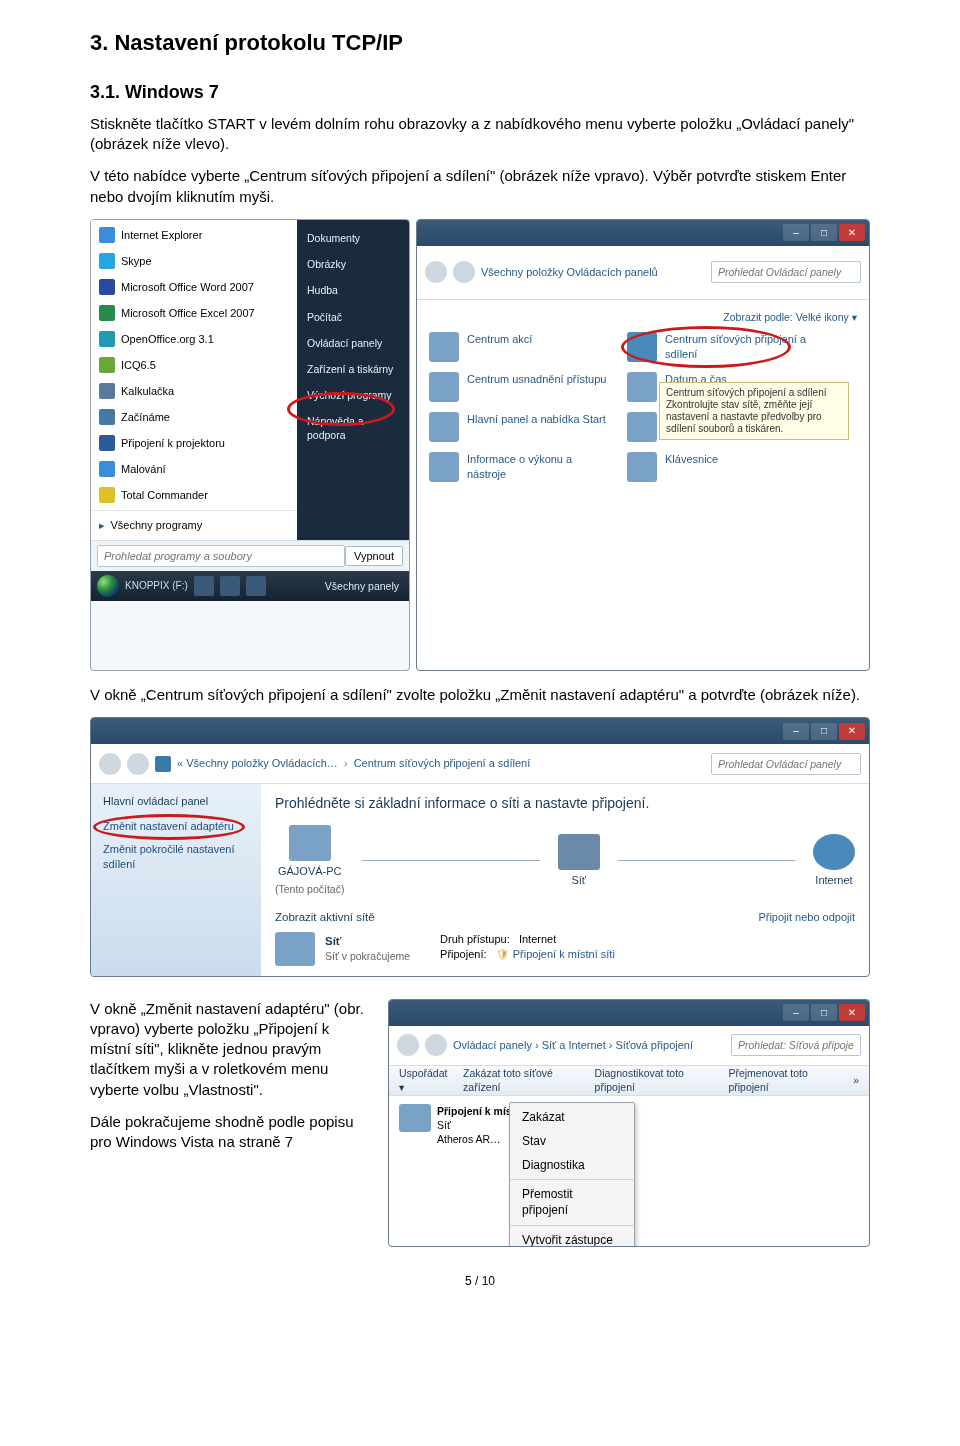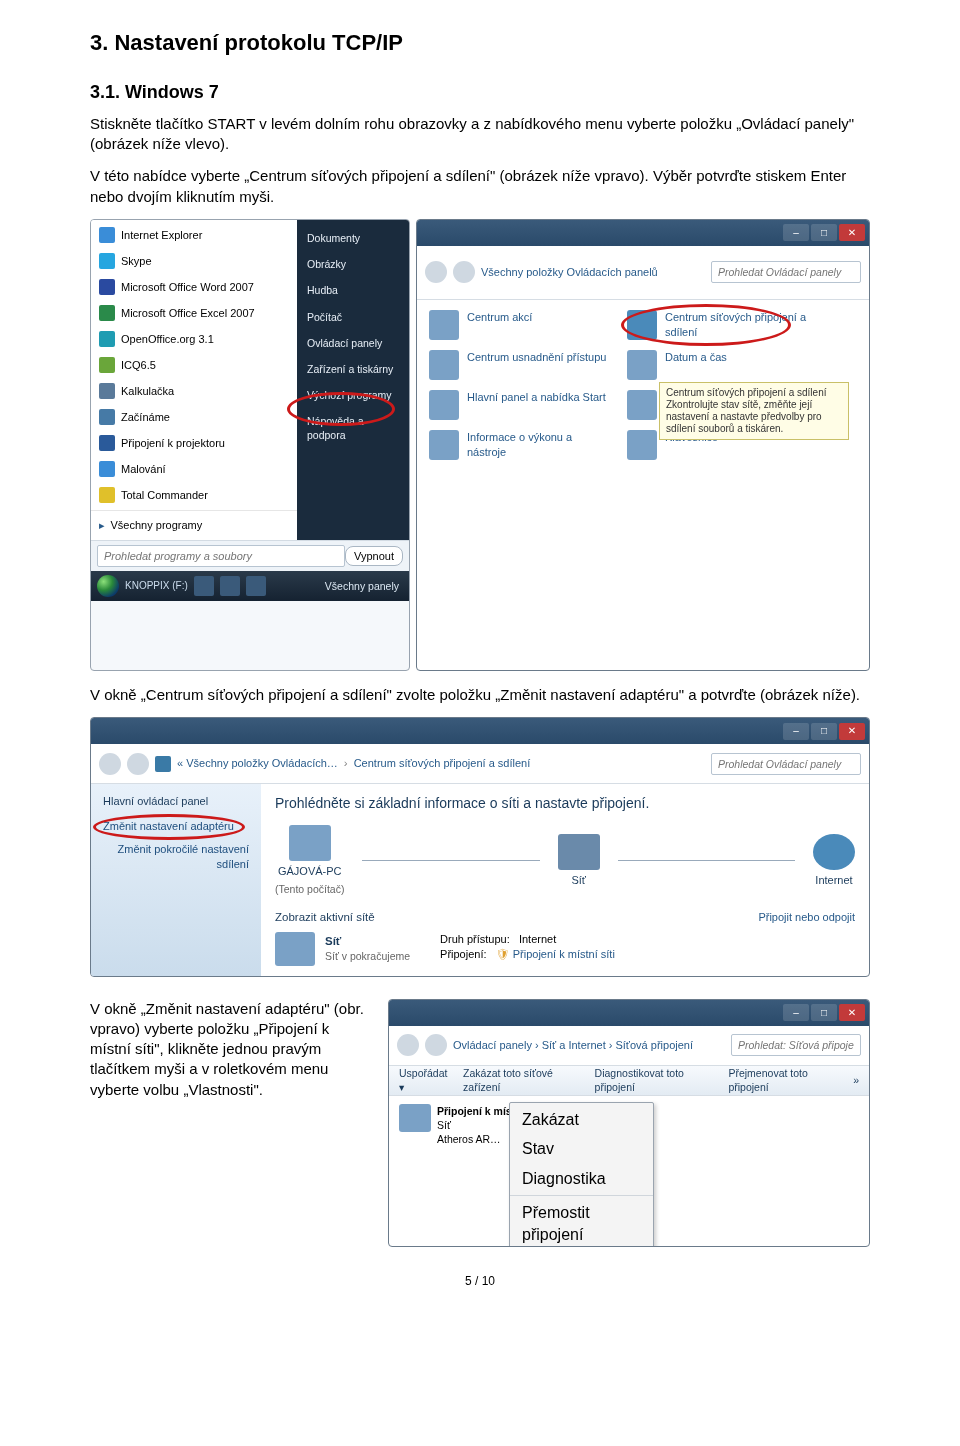--- a/index.html
+++ b/index.html
@@ -234,6 +234,7 @@
       <input class="cp-search" placeholder="Prohledat Ovládací panely" style="">
     </div>
     <div class="cp-body">
+      <div class="cp-view">Zobrazit podle:  Velké ikony ▾</div>
       <div class="cp-grid">
         <div class="cp-item">
             <span class="cp-ico"></span>

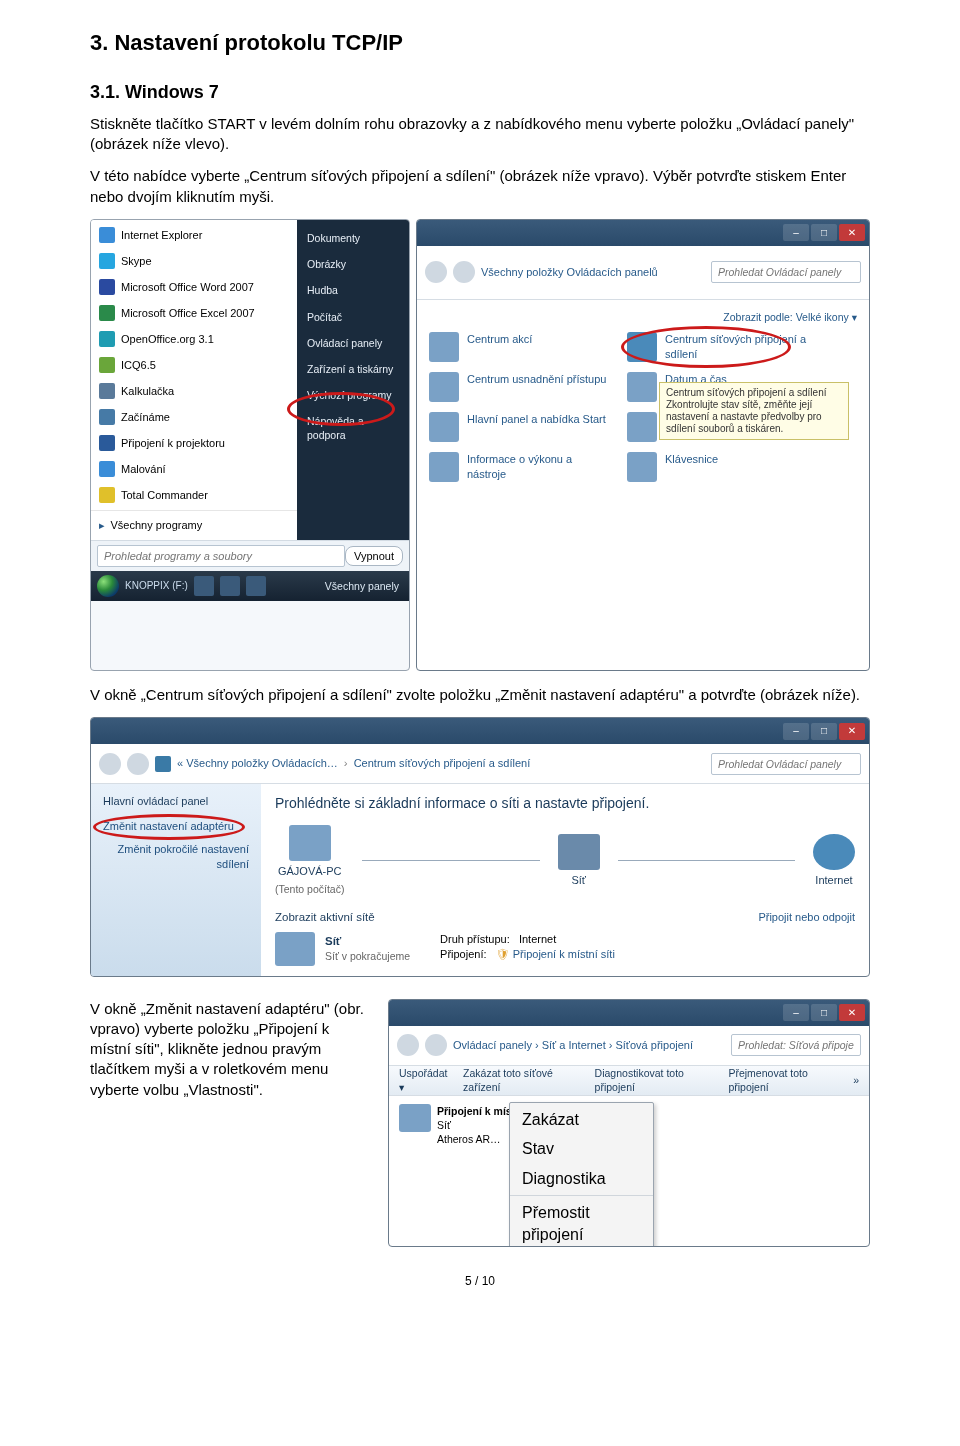--- a/index.html
+++ b/index.html
@@ -48,7 +48,7 @@
     border-top: 1px solid #d3dbe3; padding: 4px 6px;
   }
   .sm-search { flex: 1; height: 22px; border: 1px solid #b7c4d1; border-radius: 2px; padding: 0 6px; font-size: 11px; font-style: italic; color: #777;}
-  .sm-pwr { font-size: 11px; padding: 3px 8px; border: 1px solid #aab7c4; border-radius: 8px; background: #fff; cursor: pointer;}
+  .sm-pwr { font-size: 11px; padding: 3px 8px; border: 1px solid #aab7c4; border-radius: 2px; background: #fff; cursor: pointer;}
   .taskbar { height: 30px; background: linear-gradient(#2a3a4a,#152231); display:flex; align-items:center; gap:6px; padding:0 6px;}
   .taskbar .orb { width:22px; height:22px; border-radius:50%; background: radial-gradient(circle at 30% 30%, #8be07a, #2a8a3a 40%, #0b3a6a 75%); }
   .taskbar .tb-ico { width:20px; height:20px; background:#3a5a7a; border-radius:2px;}

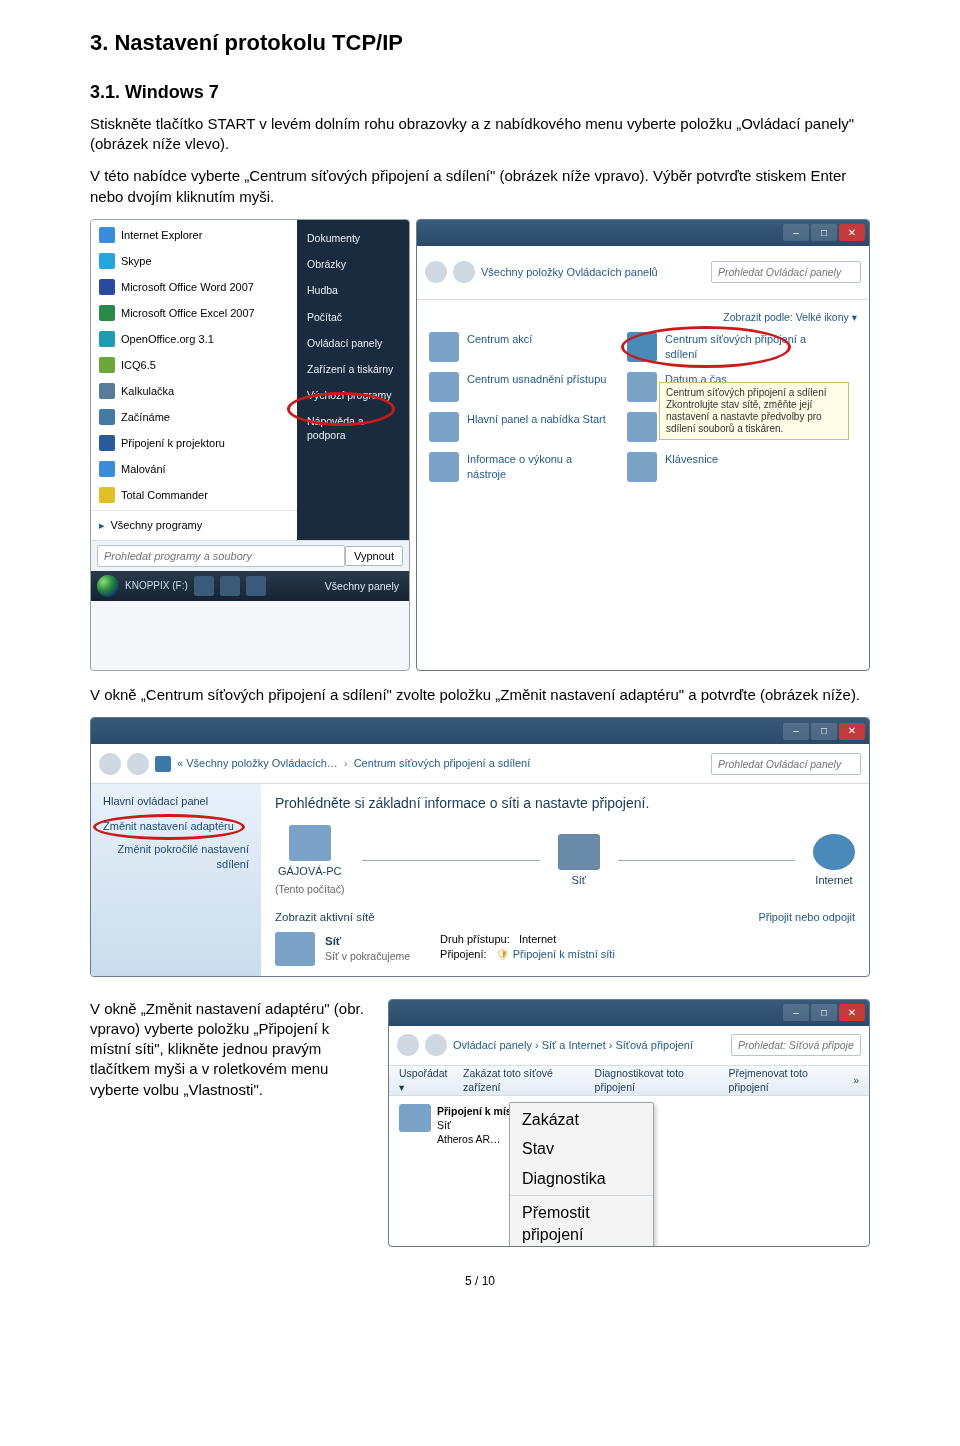--- a/index.html
+++ b/index.html
@@ -298,7 +298,7 @@
       <div class="side-hdr">Hlavní ovládací panel</div>
       <div class="side-link" style="position:relative;">Změnit nastavení adaptéru</div>
       <span class="oval-red" style="left:2px; top:30px; width:152px; height:26px;"></span>
-      <div class="side-link" style="margin-top:0;text-align:right;">Změnit pokročilé nastavení sdílení</div>
+      <div class="side-link" style="margin-top:0;">Změnit pokročilé nastavení sdílení</div>
     </div>
     <div class="nw-main">
       <div class="nw-msg">Prohlédněte si základní informace o síti a nastavte připojení.</div>

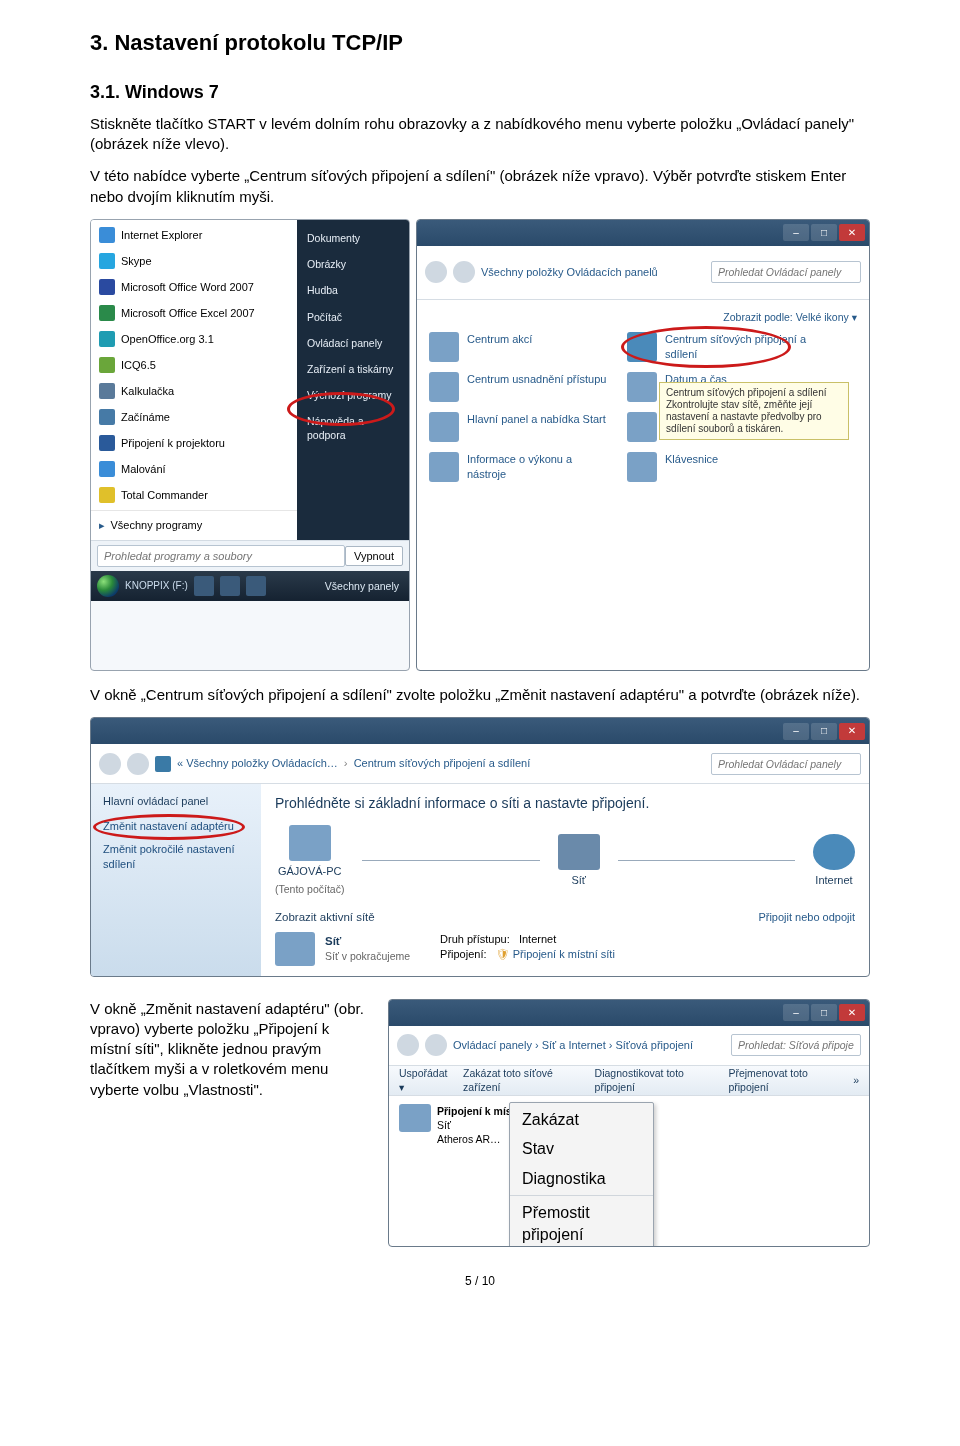--- a/index.html
+++ b/index.html
@@ -343,6 +343,7 @@
 <div class="adapt-wrap">
   <div class="adapt-text">
     <p class="body-text">V okně „Změnit nastavení adaptéru" (obr. vpravo) vyberte položku „Připojení k místní síti", klikněte jednou pravým tlačítkem myši a v roletkovém menu vyberte volbu „Vlastnosti".</p>
+    <p class="body-text">Dále pokračujeme shodně podle popisu pro Windows Vista na straně 7</p>
   </div>
   <div class="adapt-win">
     <div class="win-titlebar">

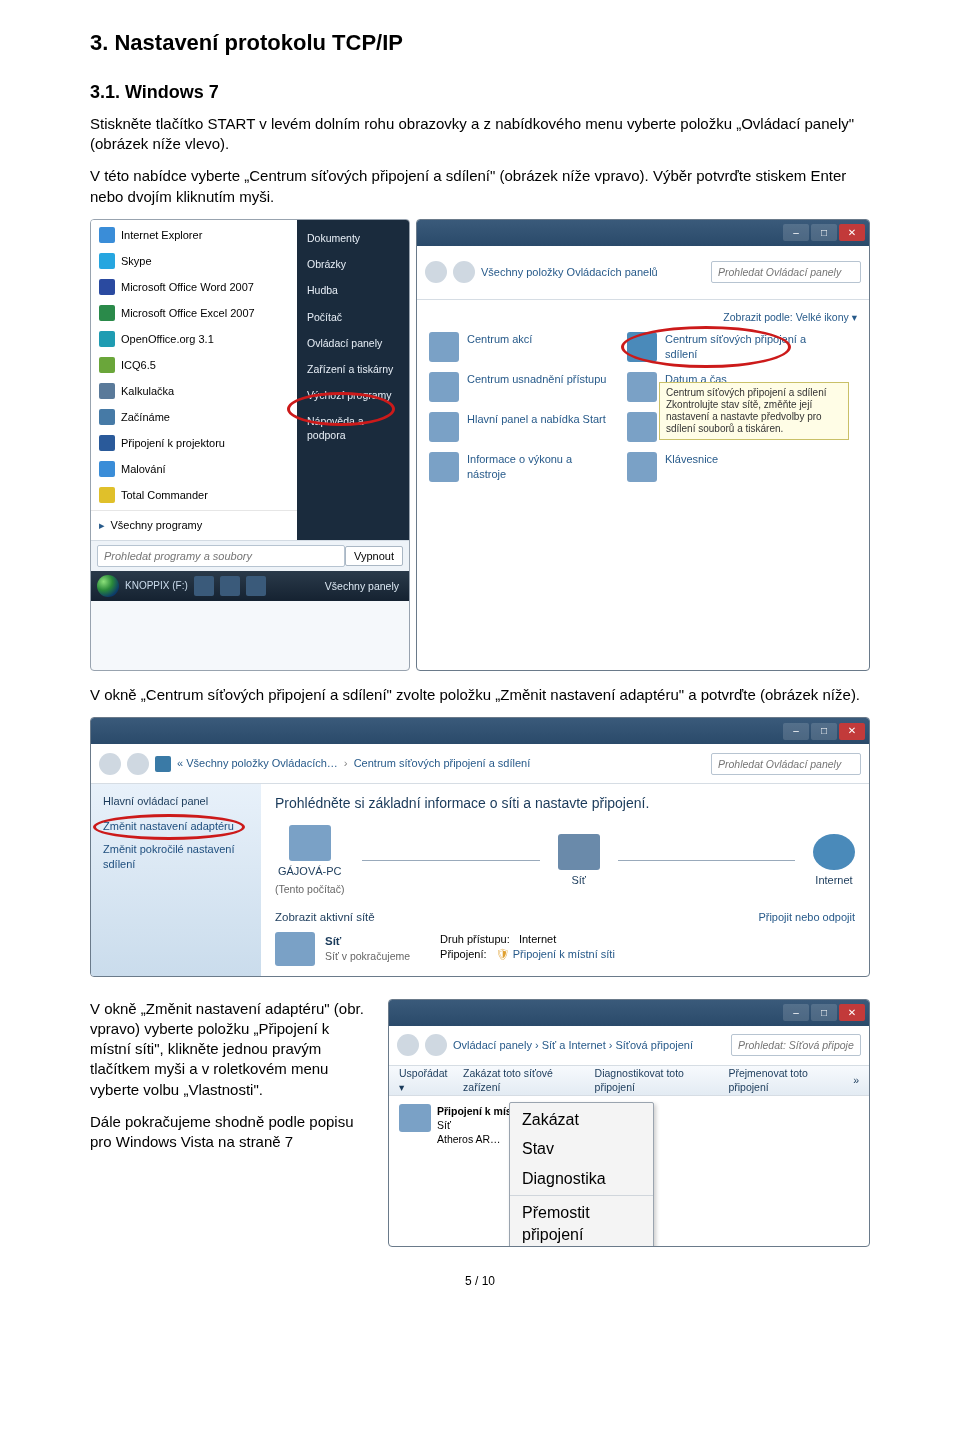--- a/index.html
+++ b/index.html
@@ -122,9 +122,9 @@
   .adapter-lbl { font-size:10.5px;}
   .adapter-lbl .name { font-weight:bold;}
   .ctx-menu {
-    position:absolute; left:120px; top:6px; width:145px;
+    position:absolute; left:120px; top:6px; width:126px;
     background:#f4f4f4; border:1px solid #9aa4af; border-radius:2px;
-    box-shadow:2px 2px 4px rgba(0,0,0,.2); padding:2px 0; font-size:16px;
+    box-shadow:2px 2px 4px rgba(0,0,0,.2); padding:2px 0; font-size:12px;
   }
   .ctx-menu .mi { padding:4px 12px; cursor:pointer;}
   .ctx-menu .mi.dis { color:#9aa;}

